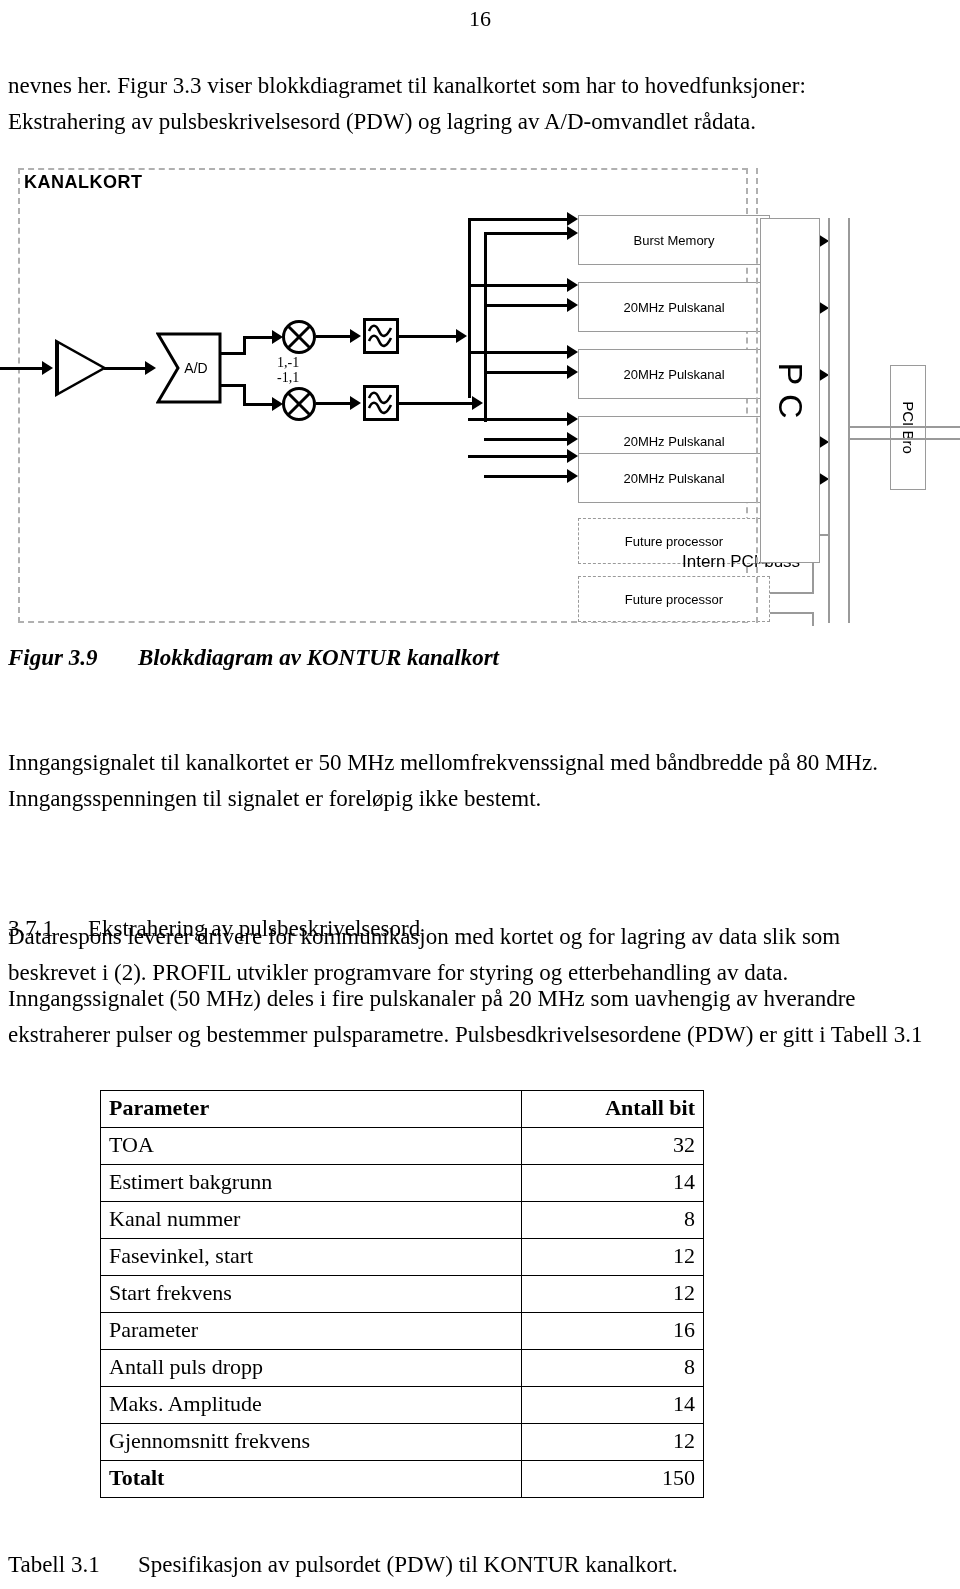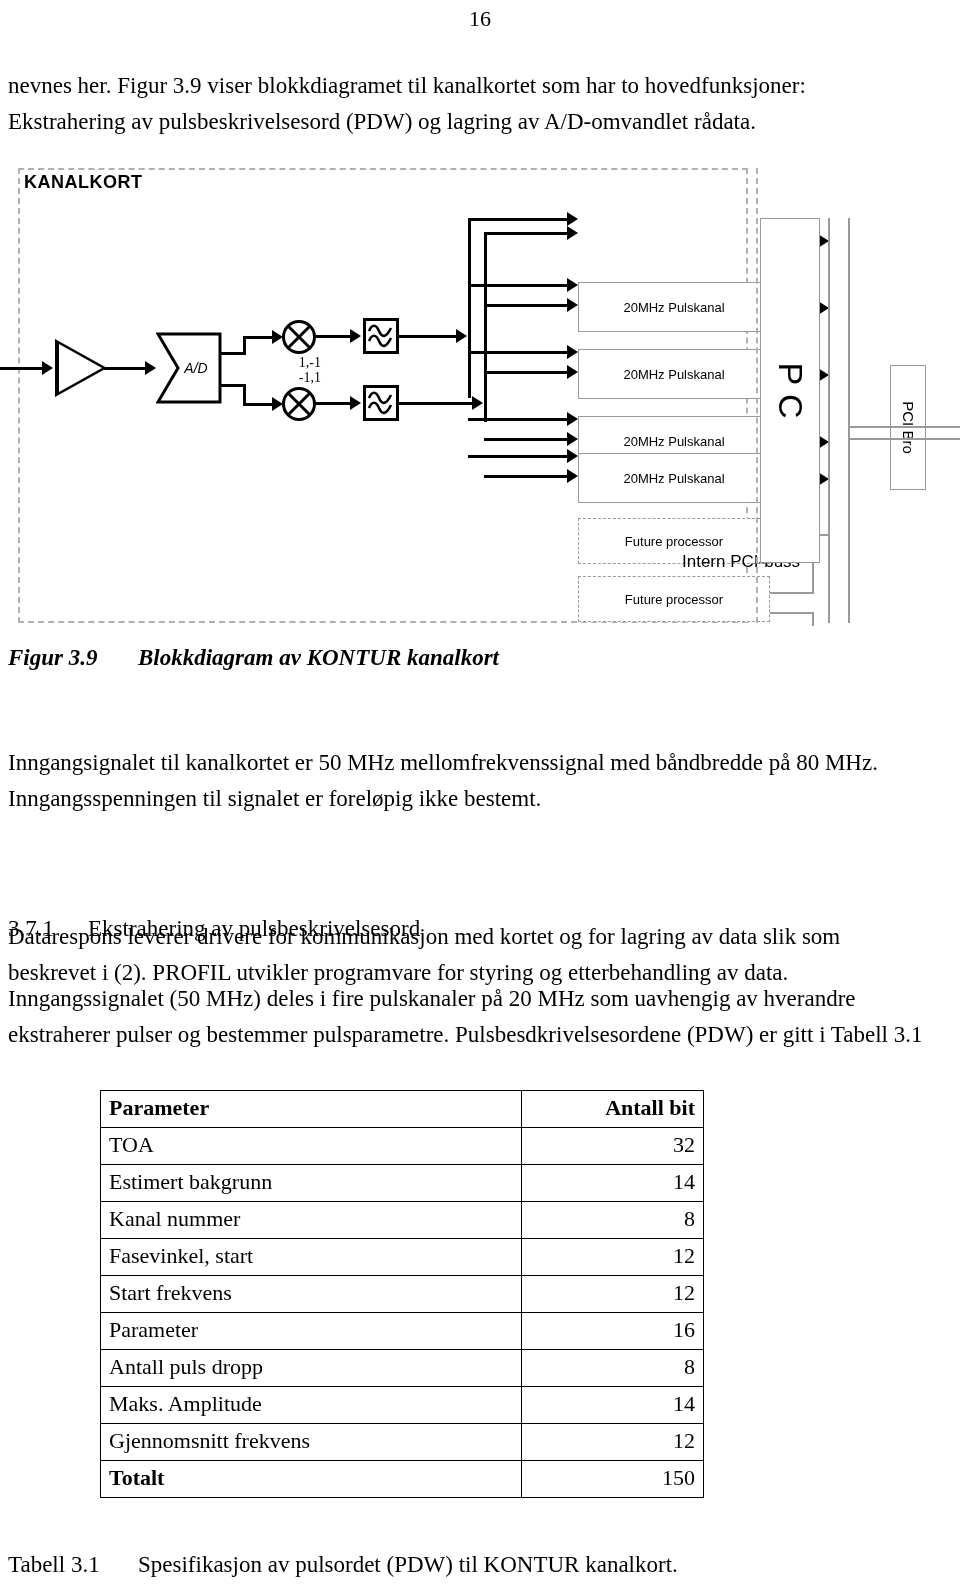--- a/index.html
+++ b/index.html
@@ -201,7 +201,7 @@
 
 <div class="page-number">16</div>
 
-<div class="body-text" id="intro-para">nevnes her. Figur 3.9 viser blokkdiagramet til kanalkortet som har to hovedfunksjoner: Ekstrahering av pulsbeskrivelsesord (PDW) og lagring av A/D-omvandlet rådata.</div>
+<div class="body-text" id="intro-para">nevnes her. Figur 3.3 viser blokkdiagramet til kanalkortet som har to hovedfunksjoner: Ekstrahering av pulsbeskrivelsesord (PDW) og lagring av A/D-omvandlet rådata.</div>
 
 <div id="figure-wrap">
 

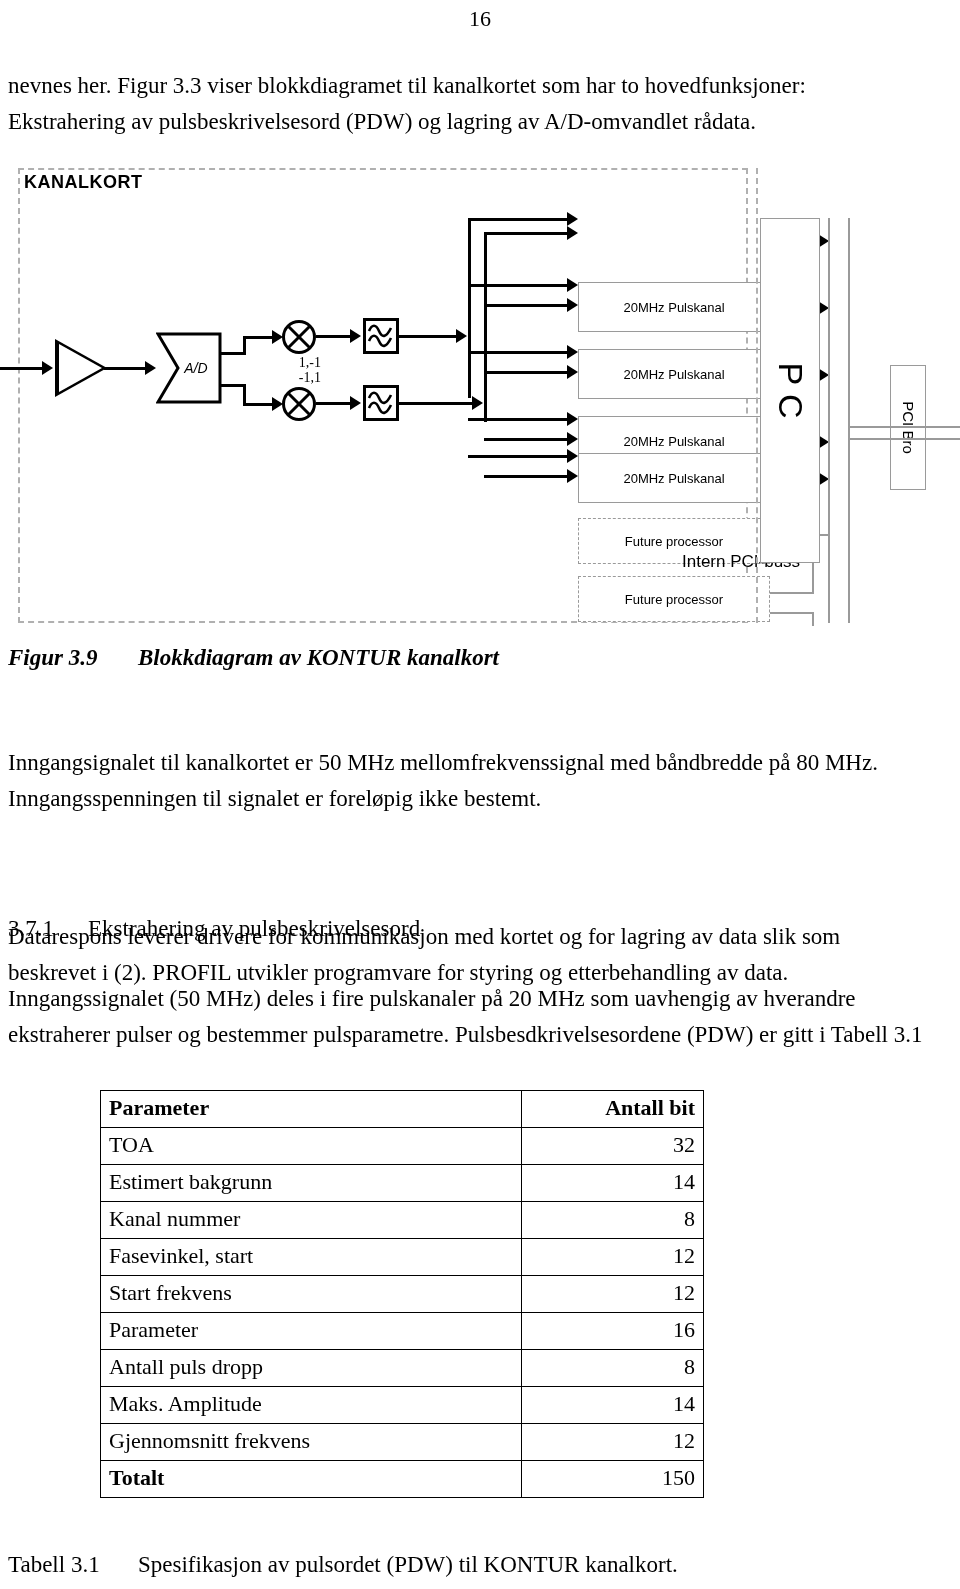--- a/index.html
+++ b/index.html
@@ -301,6 +301,9 @@
   <div class="hline" style="left:484px; top:315px; width:86px;"></div>
   <div class="arrowhead" style="left:567px; top:309px;"></div>
 
+  <div class="blk" style="left:578px; top:55px; width:192px; height:50px;">
+    <span>Burst Memory</span>
+  </div>
   <div class="blk" style="left:578px; top:122px; width:192px; height:50px;">
     <span>20MHz Pulskanal</span>
   </div>

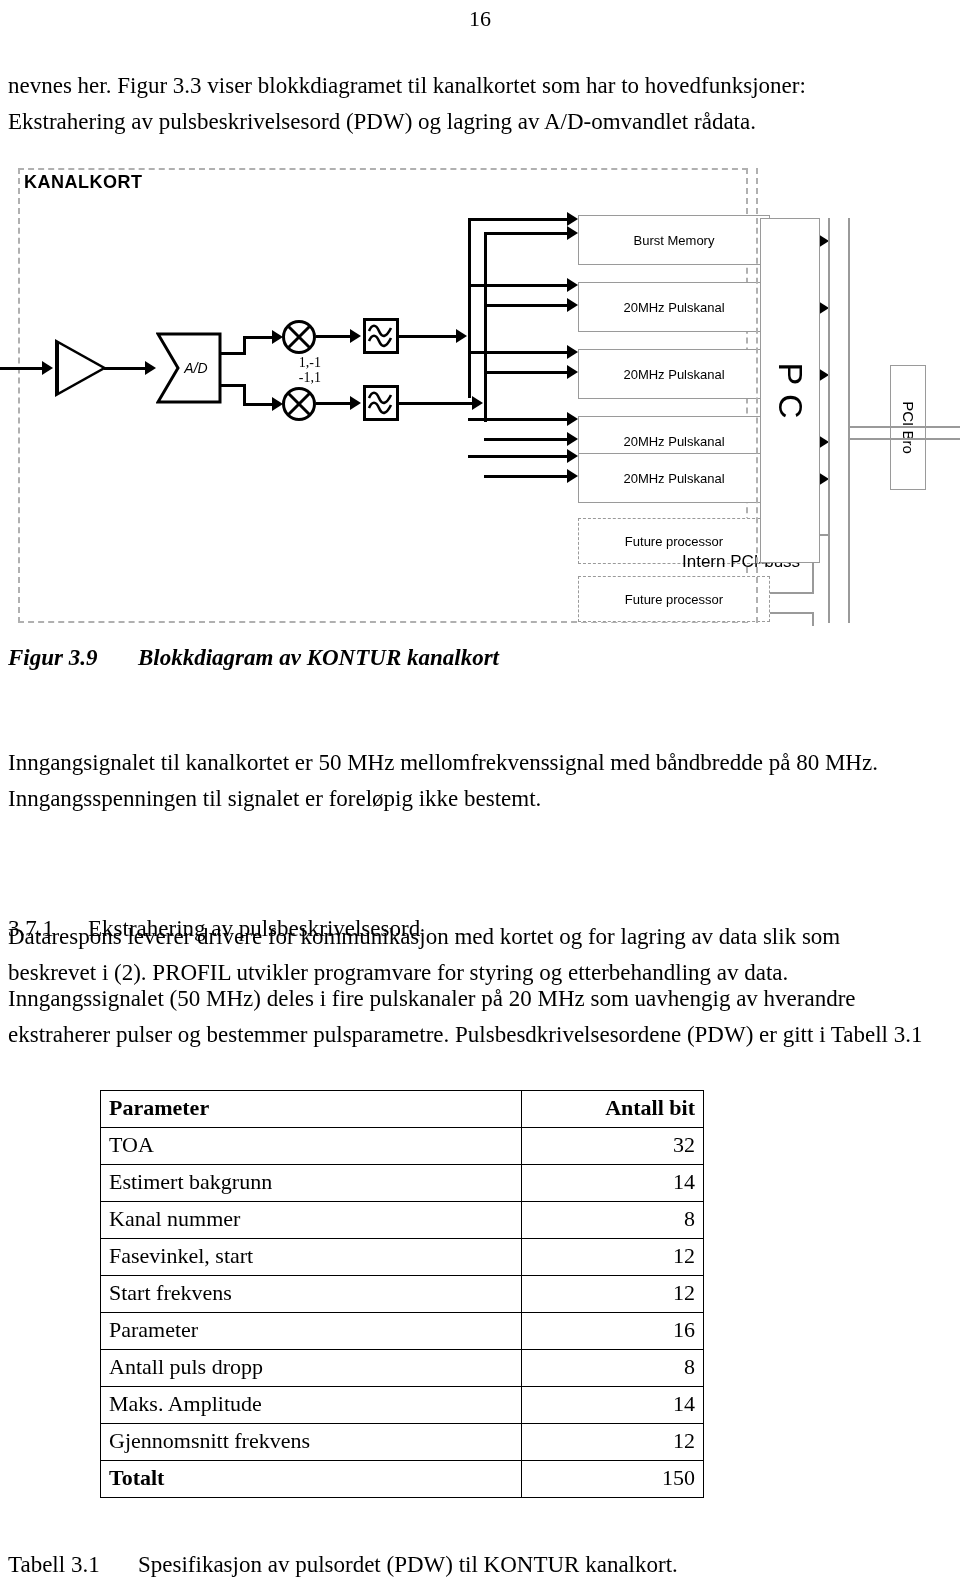--- a/index.html
+++ b/index.html
@@ -217,7 +217,7 @@
   <div class="hline" style="left:104px; top:207px; width:44px;"></div>
   <div class="arrowhead" style="left:145px; top:201px;"></div>
 
-  <div class="adshape" style="left:156px; top:172px; width:66px; height:72px;font-style:italic;">
+  <div class="adshape" style="left:156px; top:172px; width:66px; height:72px;">
     <svg width="66" height="72" viewBox="0 0 66 72">
       <polygon points="2,2 64,2 64,70 2,70 22,36" fill="#ffffff" stroke="#000000" stroke-width="3"></polygon>
     </svg>

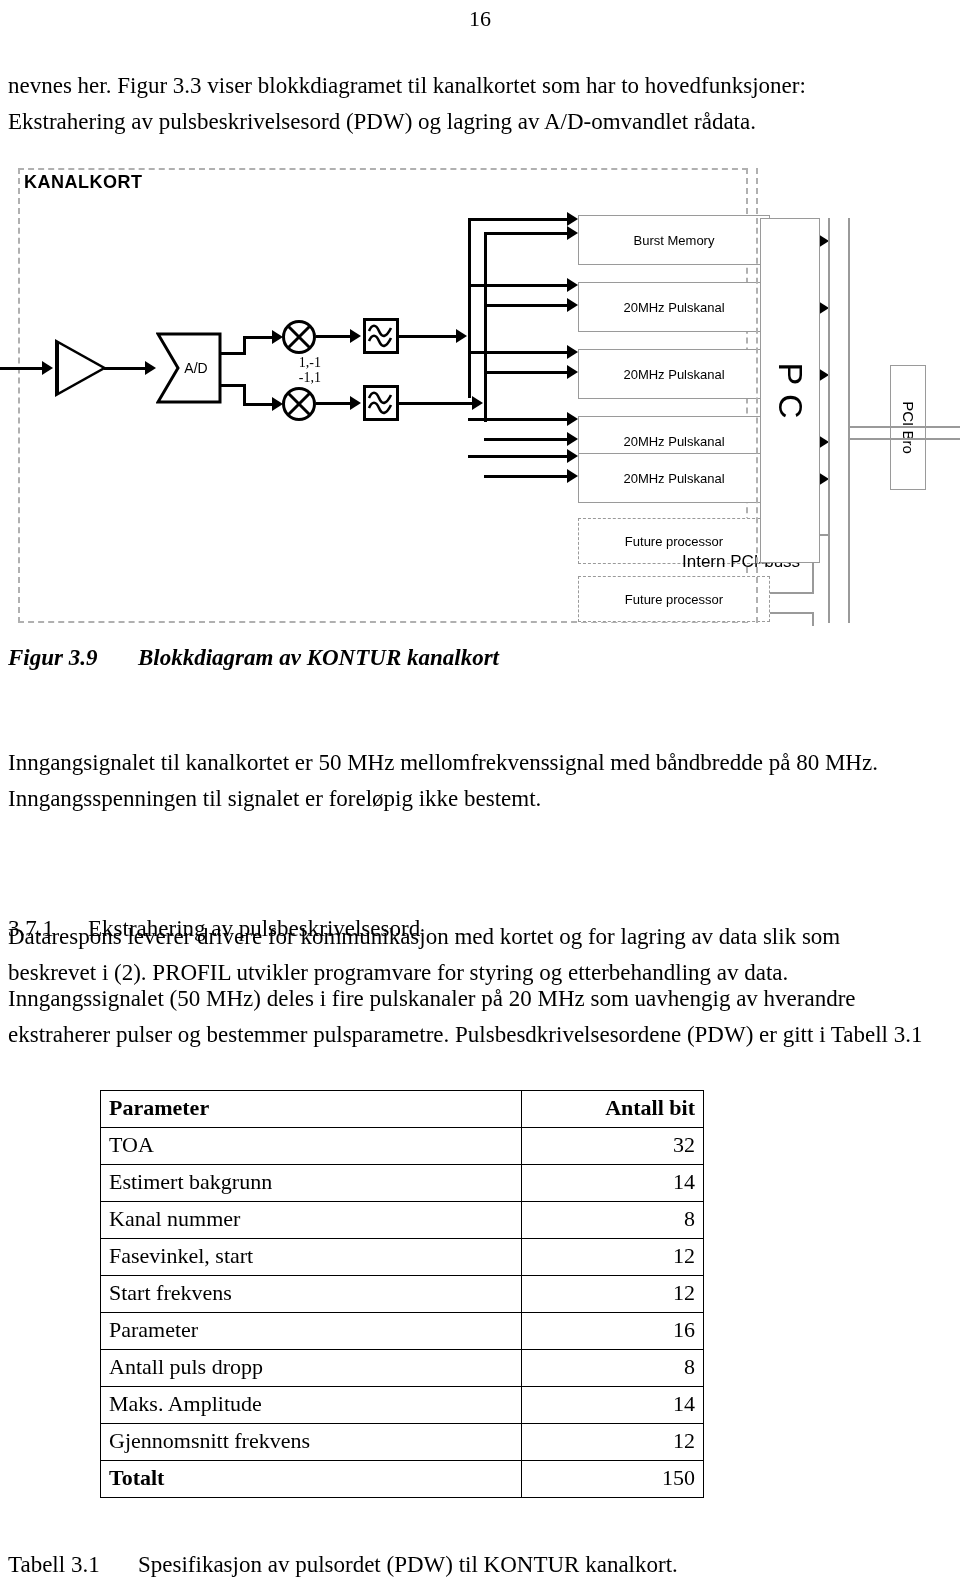--- a/index.html
+++ b/index.html
@@ -140,7 +140,7 @@
     position: absolute;
     font-family: "Liberation Serif", serif;
     font-size: 14px;
-    text-align: right;
+    text-align: left;
     white-space: nowrap;
   }
   .adshape {

